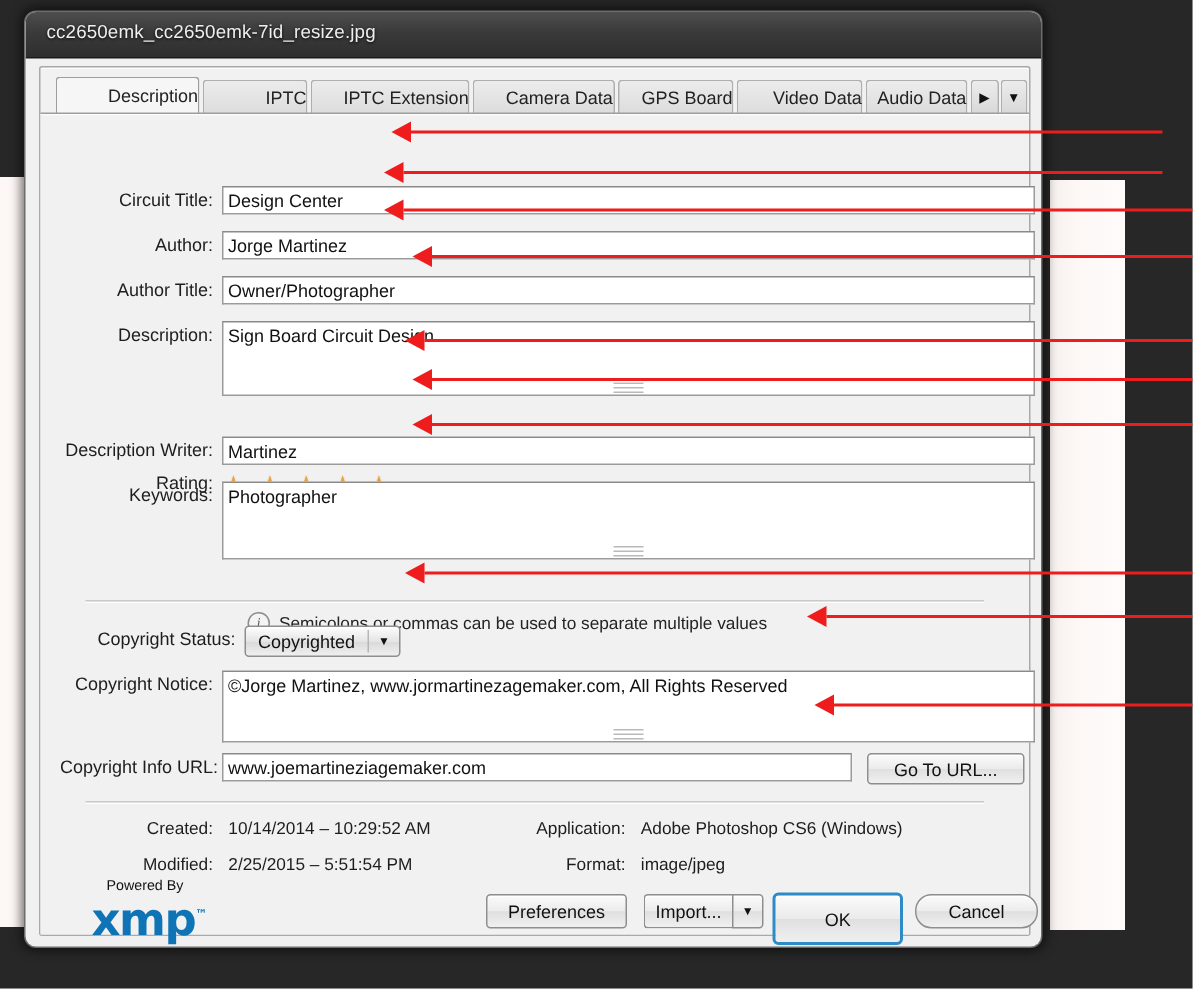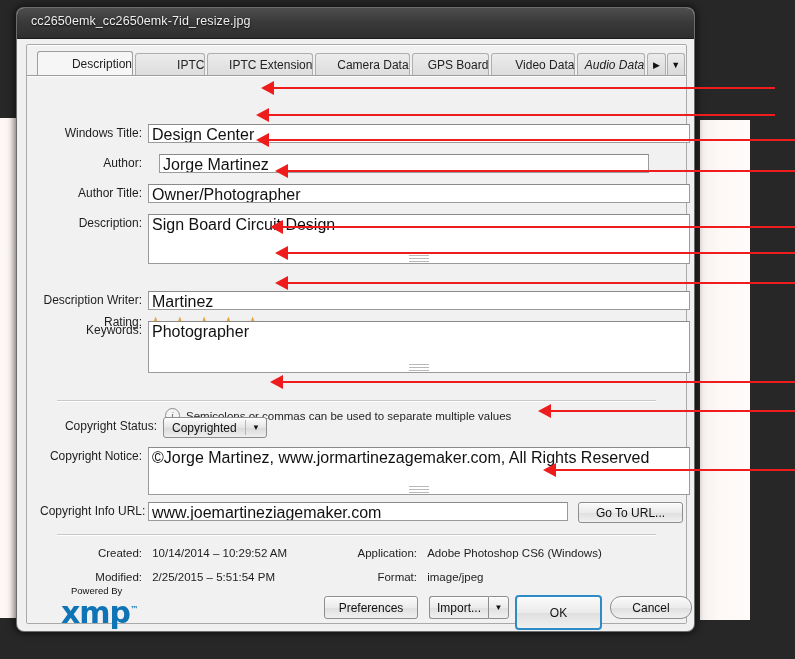--- a/index.html
+++ b/index.html
@@ -195,7 +195,7 @@
       <div class="tab" style="width:103px;padding:0;"><span>Camera Data</span></div>
       <div class="tab" style="width:85px;padding:0;"><span>GPS Board</span></div>
       <div class="tab" style="width:92px;padding:0;"><span>Video Data</span></div>
-      <div class="tab" style="width:74px;padding:0;font-style:italic;"><span>Audio Data</span></div>
+      <div class="tab" style="width:74px;padding:0;"><span>Audio Data</span></div>
       <div class="navbtn">
           <span>▶</span>
         </div>

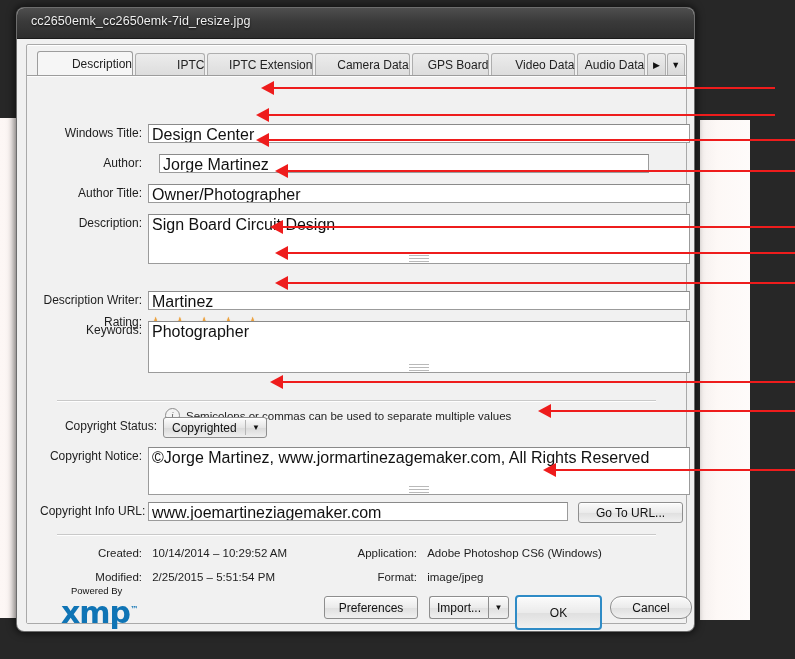--- a/index.html
+++ b/index.html
@@ -209,7 +209,7 @@
     <div id="form">
 
       <div class="row" style="left:13px;top:47px;">
-        <div class="lbl">Windows Title:</div>
+        <div class="lbl">Circuit Title:</div>
         <div class="inp" style="width:542px;height:19px;">Design Center</div>
       </div>
 

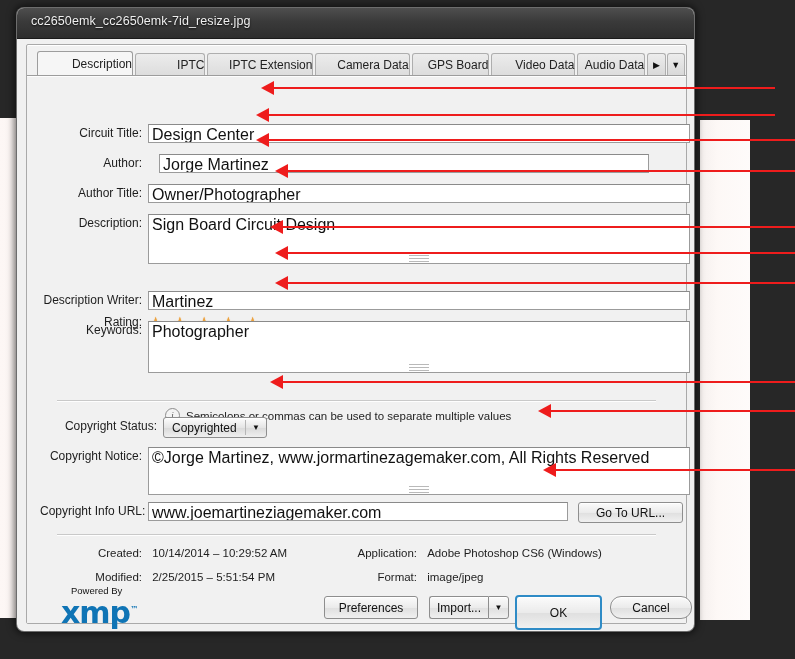--- a/index.html
+++ b/index.html
@@ -95,7 +95,7 @@
     background:#fff;border:1px solid #9b9b9b;
     border-top-color:#8a8a8a;
     box-sizing:border-box;
-    font-size:16px;color:#111;
+    font-size:12px;color:#111;
     padding:2px 3px;line-height:15px;
     overflow:hidden;
   }

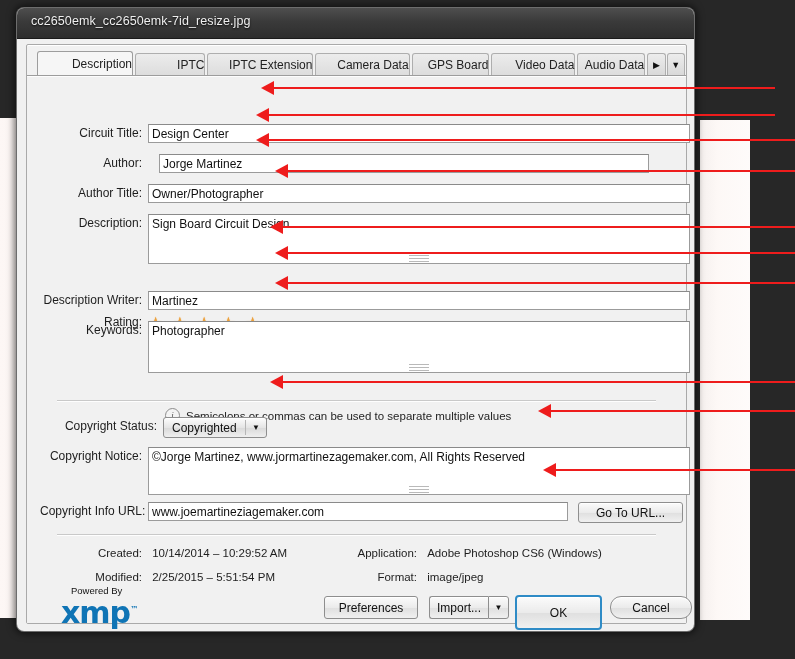--- a/index.html
+++ b/index.html
@@ -215,7 +215,7 @@
 
       <div class="row" style="left:13px;top:77px;">
         <div class="lbl">Author:</div>
-        <div class="inp" style="width:490px;height:19px;margin-left:11px;">Jorge Martinez</div>
+        <div class="inp" style="width:542px;height:19px;">Jorge Martinez</div>
       </div>
 
       <div class="row" style="left:13px;top:107px;">

